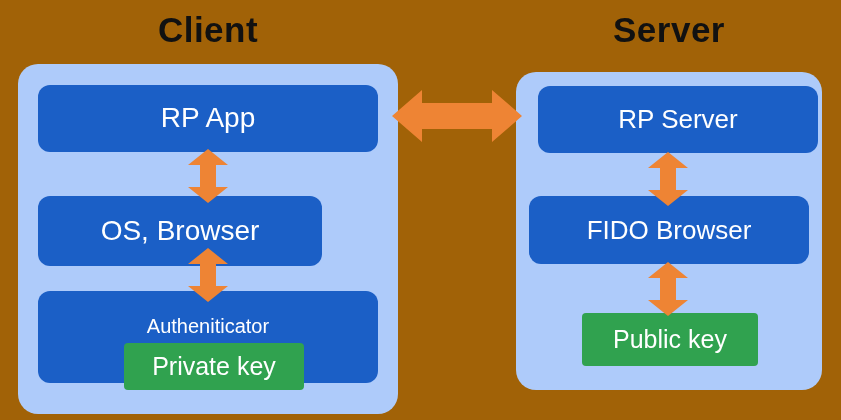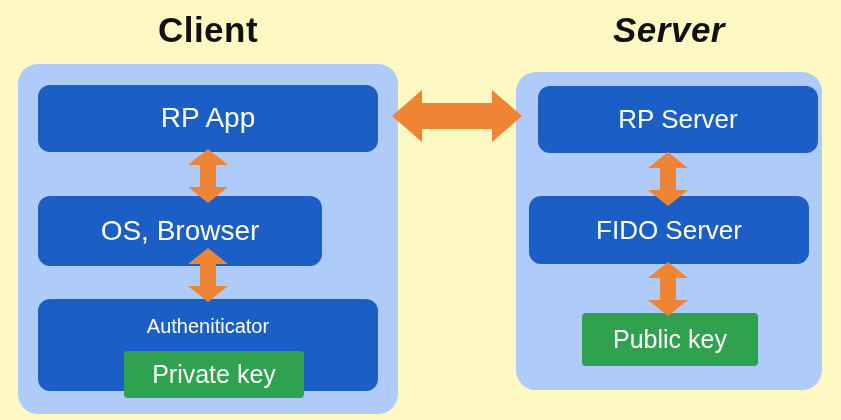--- a/index.html
+++ b/index.html
@@ -12,7 +12,7 @@
     position: relative;
     width: 841px;
     height: 420px;
-    background: #fef9c3;
+    background: #a16207;
     overflow: hidden;
   }
   .group-title {

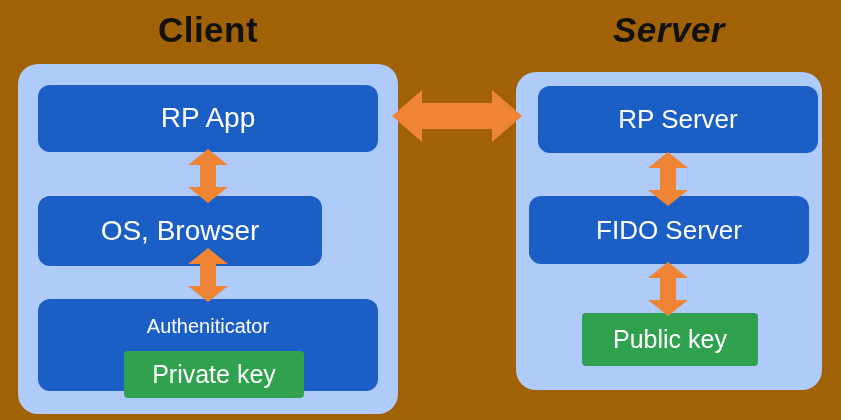--- a/index.html
+++ b/index.html
@@ -25,7 +25,7 @@
     color: var(--title, #111111);
   }
   .title-client { left: 18px;  width: 380px; }
-  .title-server { left: 516px; width: 306px; font-style: italic; }
+  .title-server { left: 516px; width: 306px; }
 
   .panel {
     position: absolute;

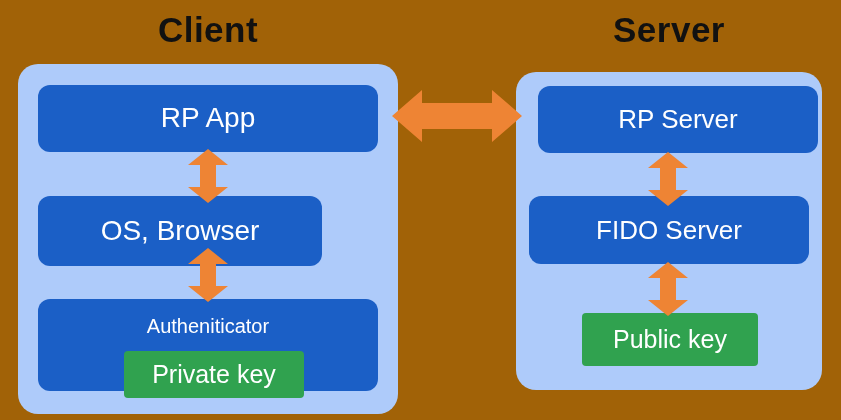--- a/index.html
+++ b/index.html
@@ -114,7 +114,7 @@
   </div>
 
   <div class="box box-fido-server">
-    <div class="main-label">FIDO Server</div>
+    <div class="main-label">FIDO Browser</div>
   </div>
 
   <div class="key-box key-public">

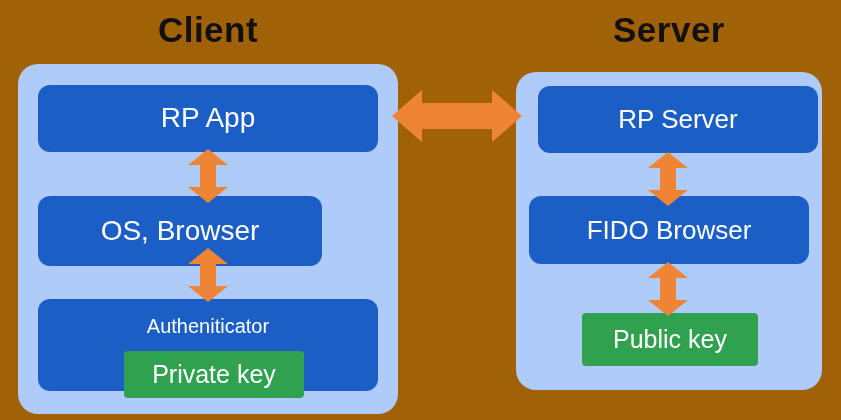--- a/index.html
+++ b/index.html
@@ -50,7 +50,7 @@
   .box-rp-app        { left: 38px;  top: 85px;  width: 340px; height: 67px; }
   .box-os-browser    { left: 38px;  top: 196px; width: 284px; height: 70px; }
   .box-authenticator { left: 38px;  top: 291px; width: 340px; height: 92px;
-                       justify-content: flex-start; padding-top: 16px; box-sizing: border-box; margin-top: 8px; }
+                       justify-content: flex-start; padding-top: 24px; box-sizing: border-box; }
   .box-authenticator .main-label { font-size: 20px; }
 
   .box-rp-server   { left: 538px; top: 86px;  width: 280px; height: 67px; }

